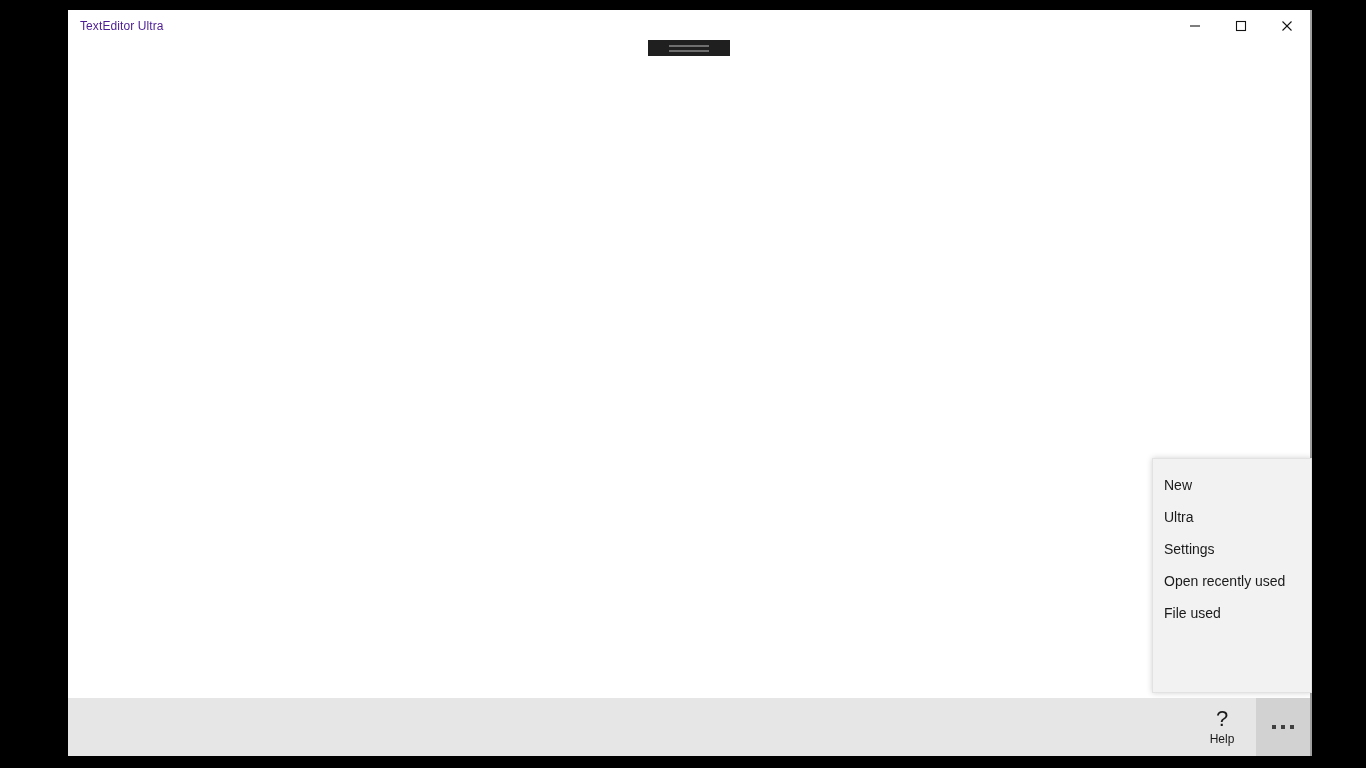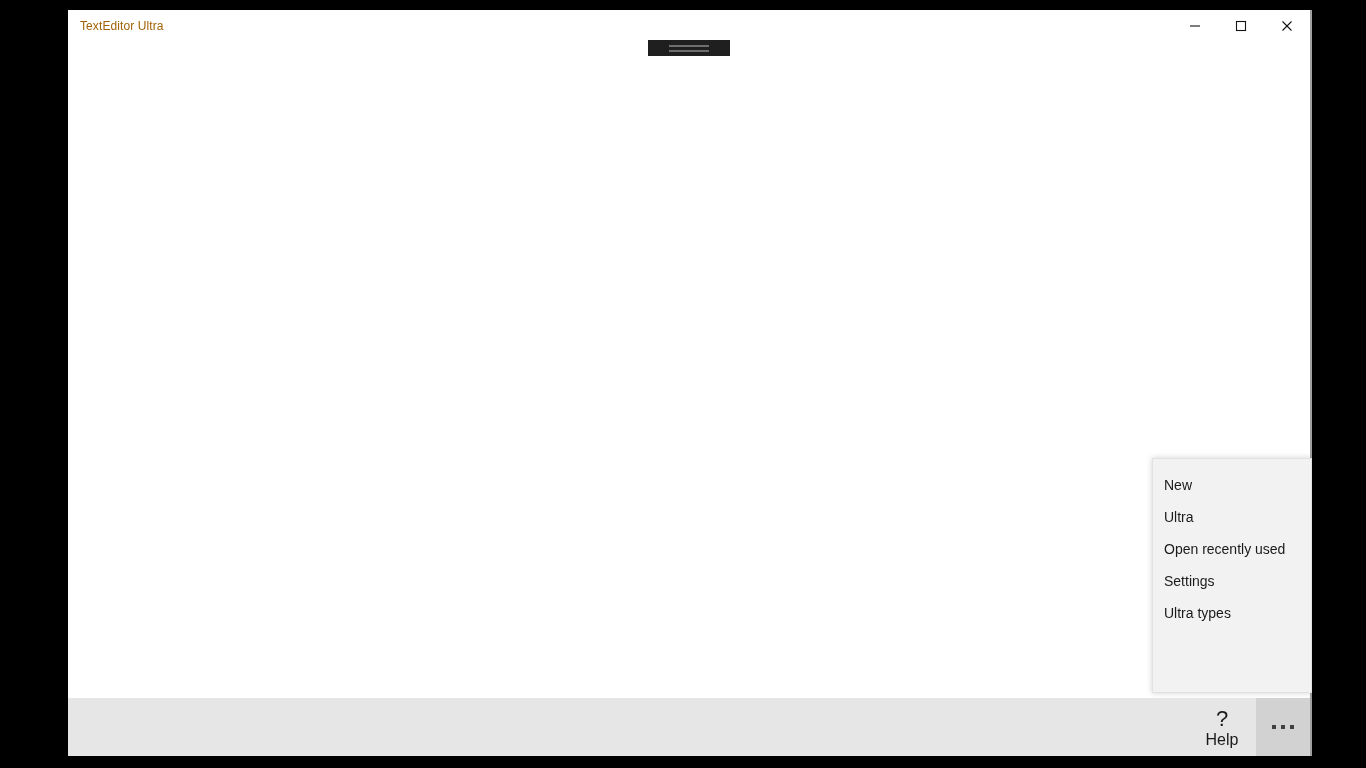--- a/index.html
+++ b/index.html
@@ -46,7 +46,7 @@
 
   #window-title {
     font-size: 12px;
-    color: #a16207;
+    color: #4c1d95;
     padding-left: 12px;
     line-height: 32px;
     letter-spacing: 0.1px;

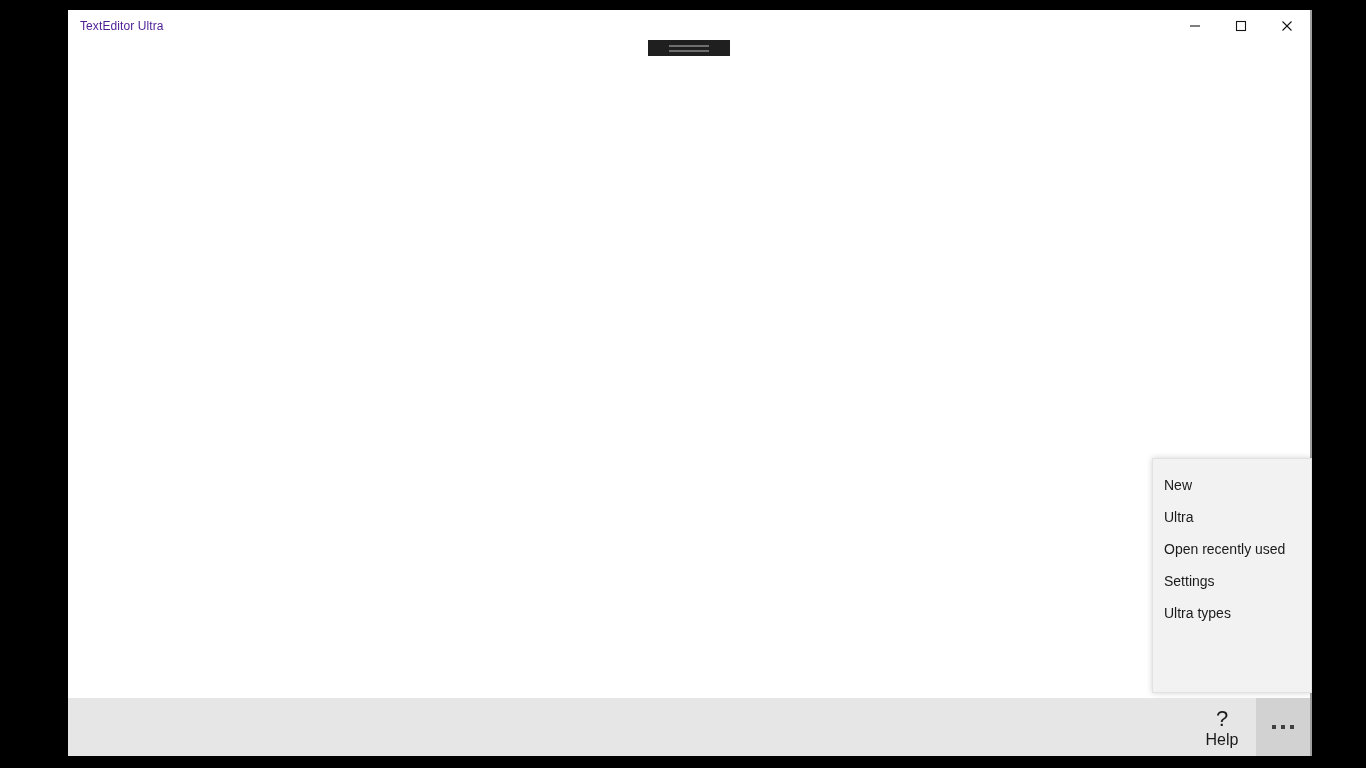--- a/index.html
+++ b/index.html
@@ -286,10 +286,10 @@
         <span>Ultra</span>
       </div>
       <div class="menu-item">
+        <span>Settings</span>
+      </div>
+      <div class="menu-item">
         <span>Open recently used</span>
-      </div>
-      <div class="menu-item">
-        <span>Settings</span>
       </div>
       <div class="menu-item">
         <span>Ultra types</span>

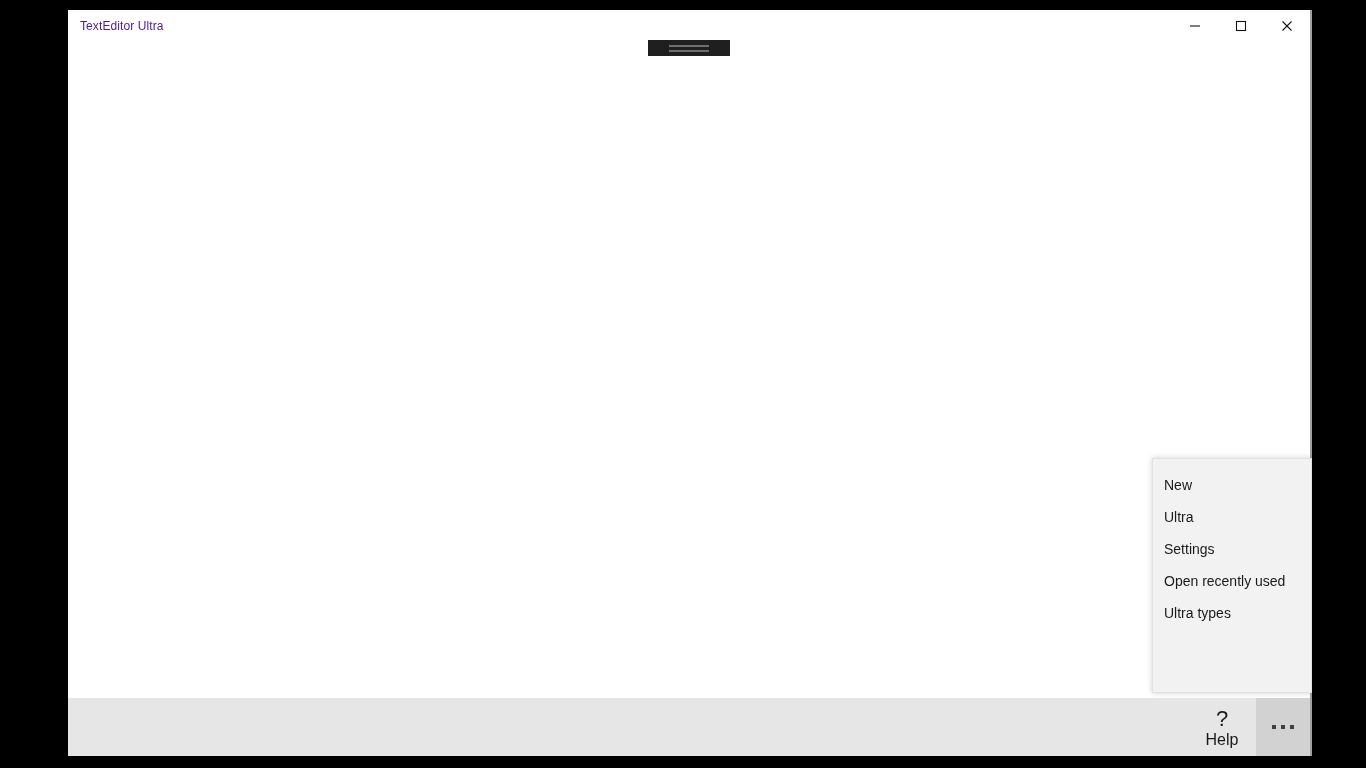--- a/index.html
+++ b/index.html
@@ -292,7 +292,7 @@
         <span>Open recently used</span>
       </div>
       <div class="menu-item">
-        <span>Ultra types</span>
+        <span>File used</span>
       </div>
     </div>
 

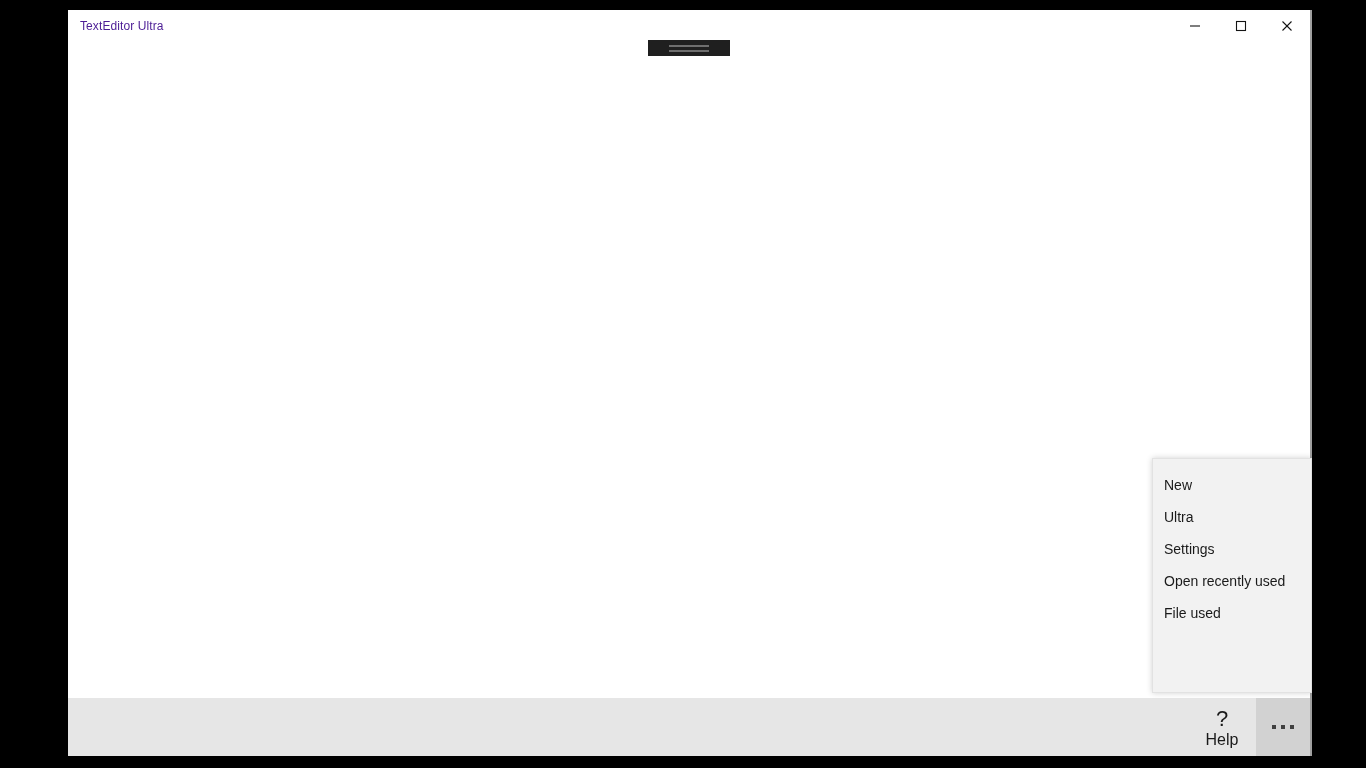--- a/index.html
+++ b/index.html
@@ -141,7 +141,7 @@
   }
 
   #help-button .cmd-label {
-    font-size: 16px;
+    font-size: 12px;
     line-height: 13px;
     color: #1a1a1a;
     text-align: right;

